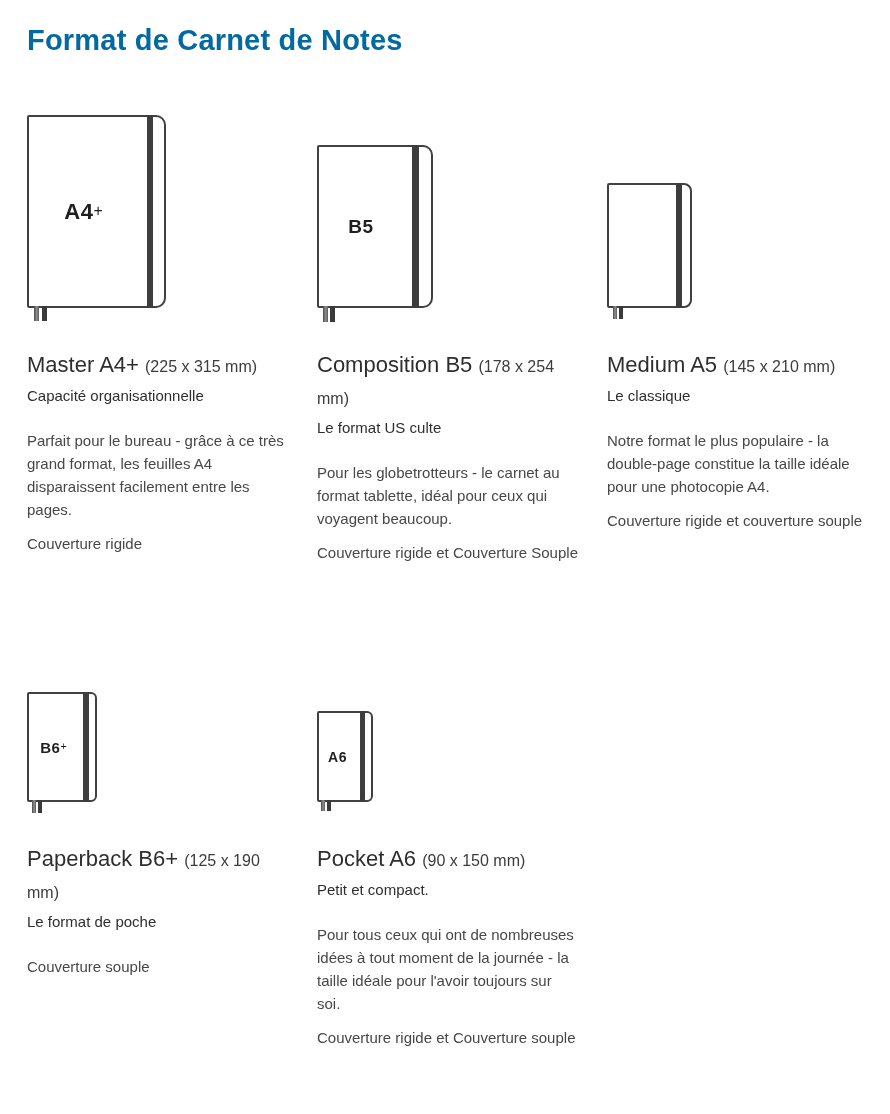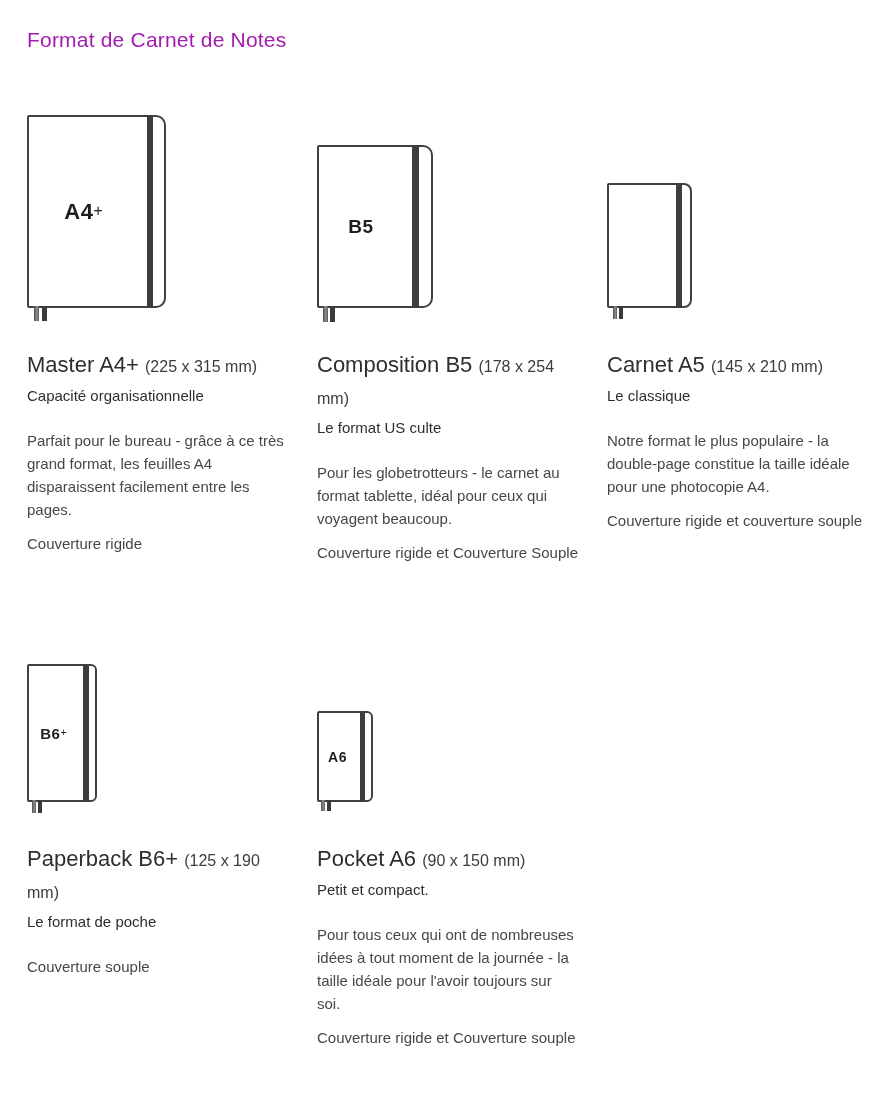--- a/index.html
+++ b/index.html
@@ -17,9 +17,9 @@
     background: #ffffff;
   }
   .page-title {
-    font-size: 21px;
-    font-weight: 400;
-    color: #a21caf;
+    font-size: 29px;
+    font-weight: 700;
+    color: #0369a1;
     line-height: 34px;
     letter-spacing: 0.2px;
   }

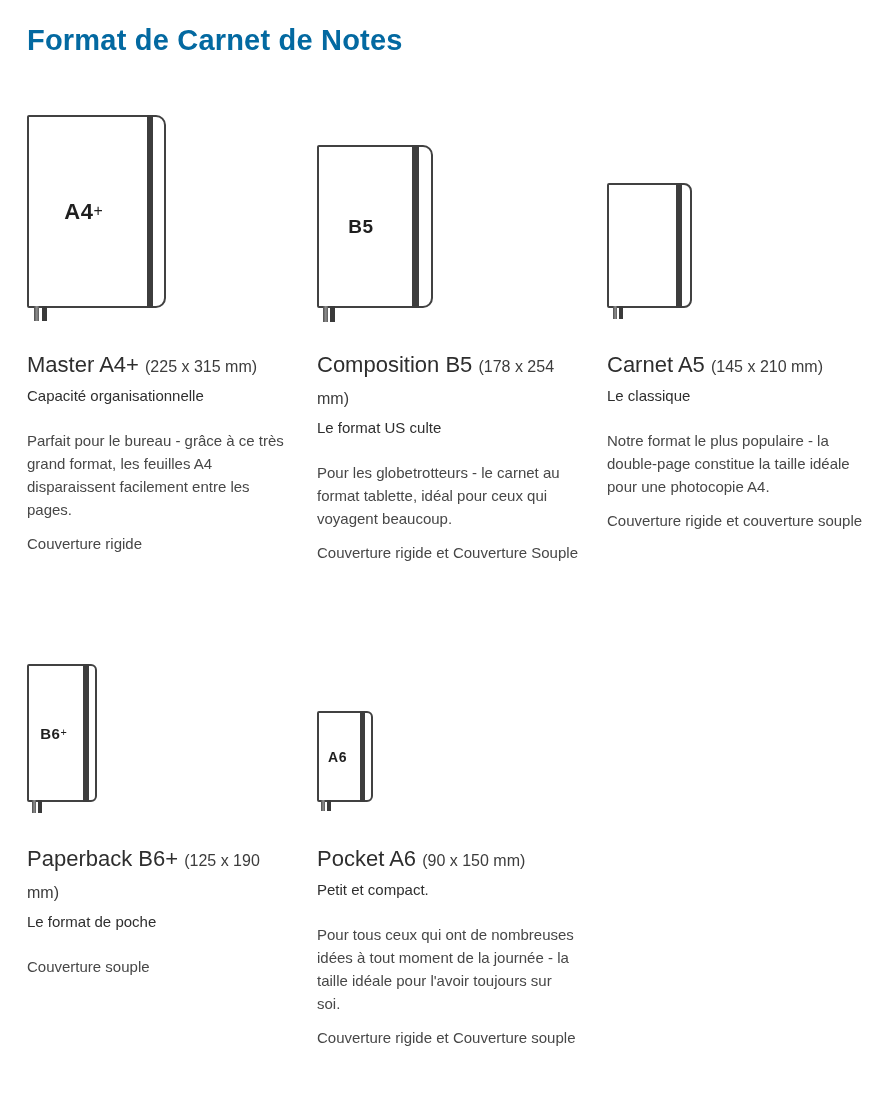--- a/index.html
+++ b/index.html
@@ -205,7 +205,7 @@
           <div class="bookmark bm-2"></div>
         </div>
       </div>
-      <h2 class="card-title"><span>Carnet A5</span> <span class="card-dims">(145 x 210 mm)</span></h2>
+      <h2 class="card-title"><span>Medium A5</span> <span class="card-dims">(145 x 210 mm)</span></h2>
       <p class="card-tagline">Le classique</p>
       <p class="card-desc">Notre format le plus populaire - la double-page constitue la taille idéale pour une photocopie A4.</p>
       <p class="card-covers">Couverture rigide et couverture souple</p>

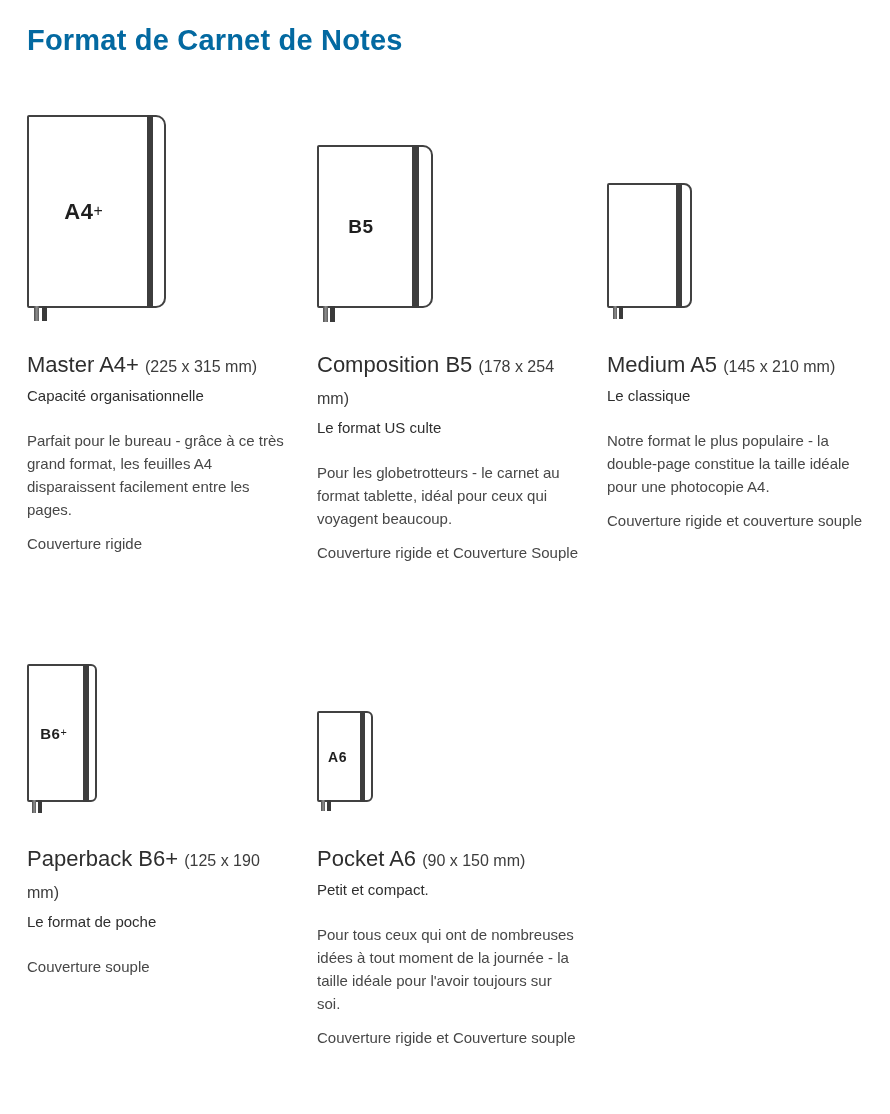--- a/index.html
+++ b/index.html
@@ -103,7 +103,7 @@
   .nb-a5 .bookmark { height: 13px; width: 4px; }
   .nb-a5 .bm-1 { left: 6px; }  .nb-a5 .bm-2 { left: 12px; }
 
-  .nb-b6p { width: 70px; height: 138px; }
+  .nb-b6p { width: 70px; height: 110px; }
   .nb-b6p .band  { width: 6px; right: 8px; }
   .nb-b6p .badge { right: 17px; font-size: 15px; }
   .nb-b6p .bookmark { height: 13px; width: 4px; }

